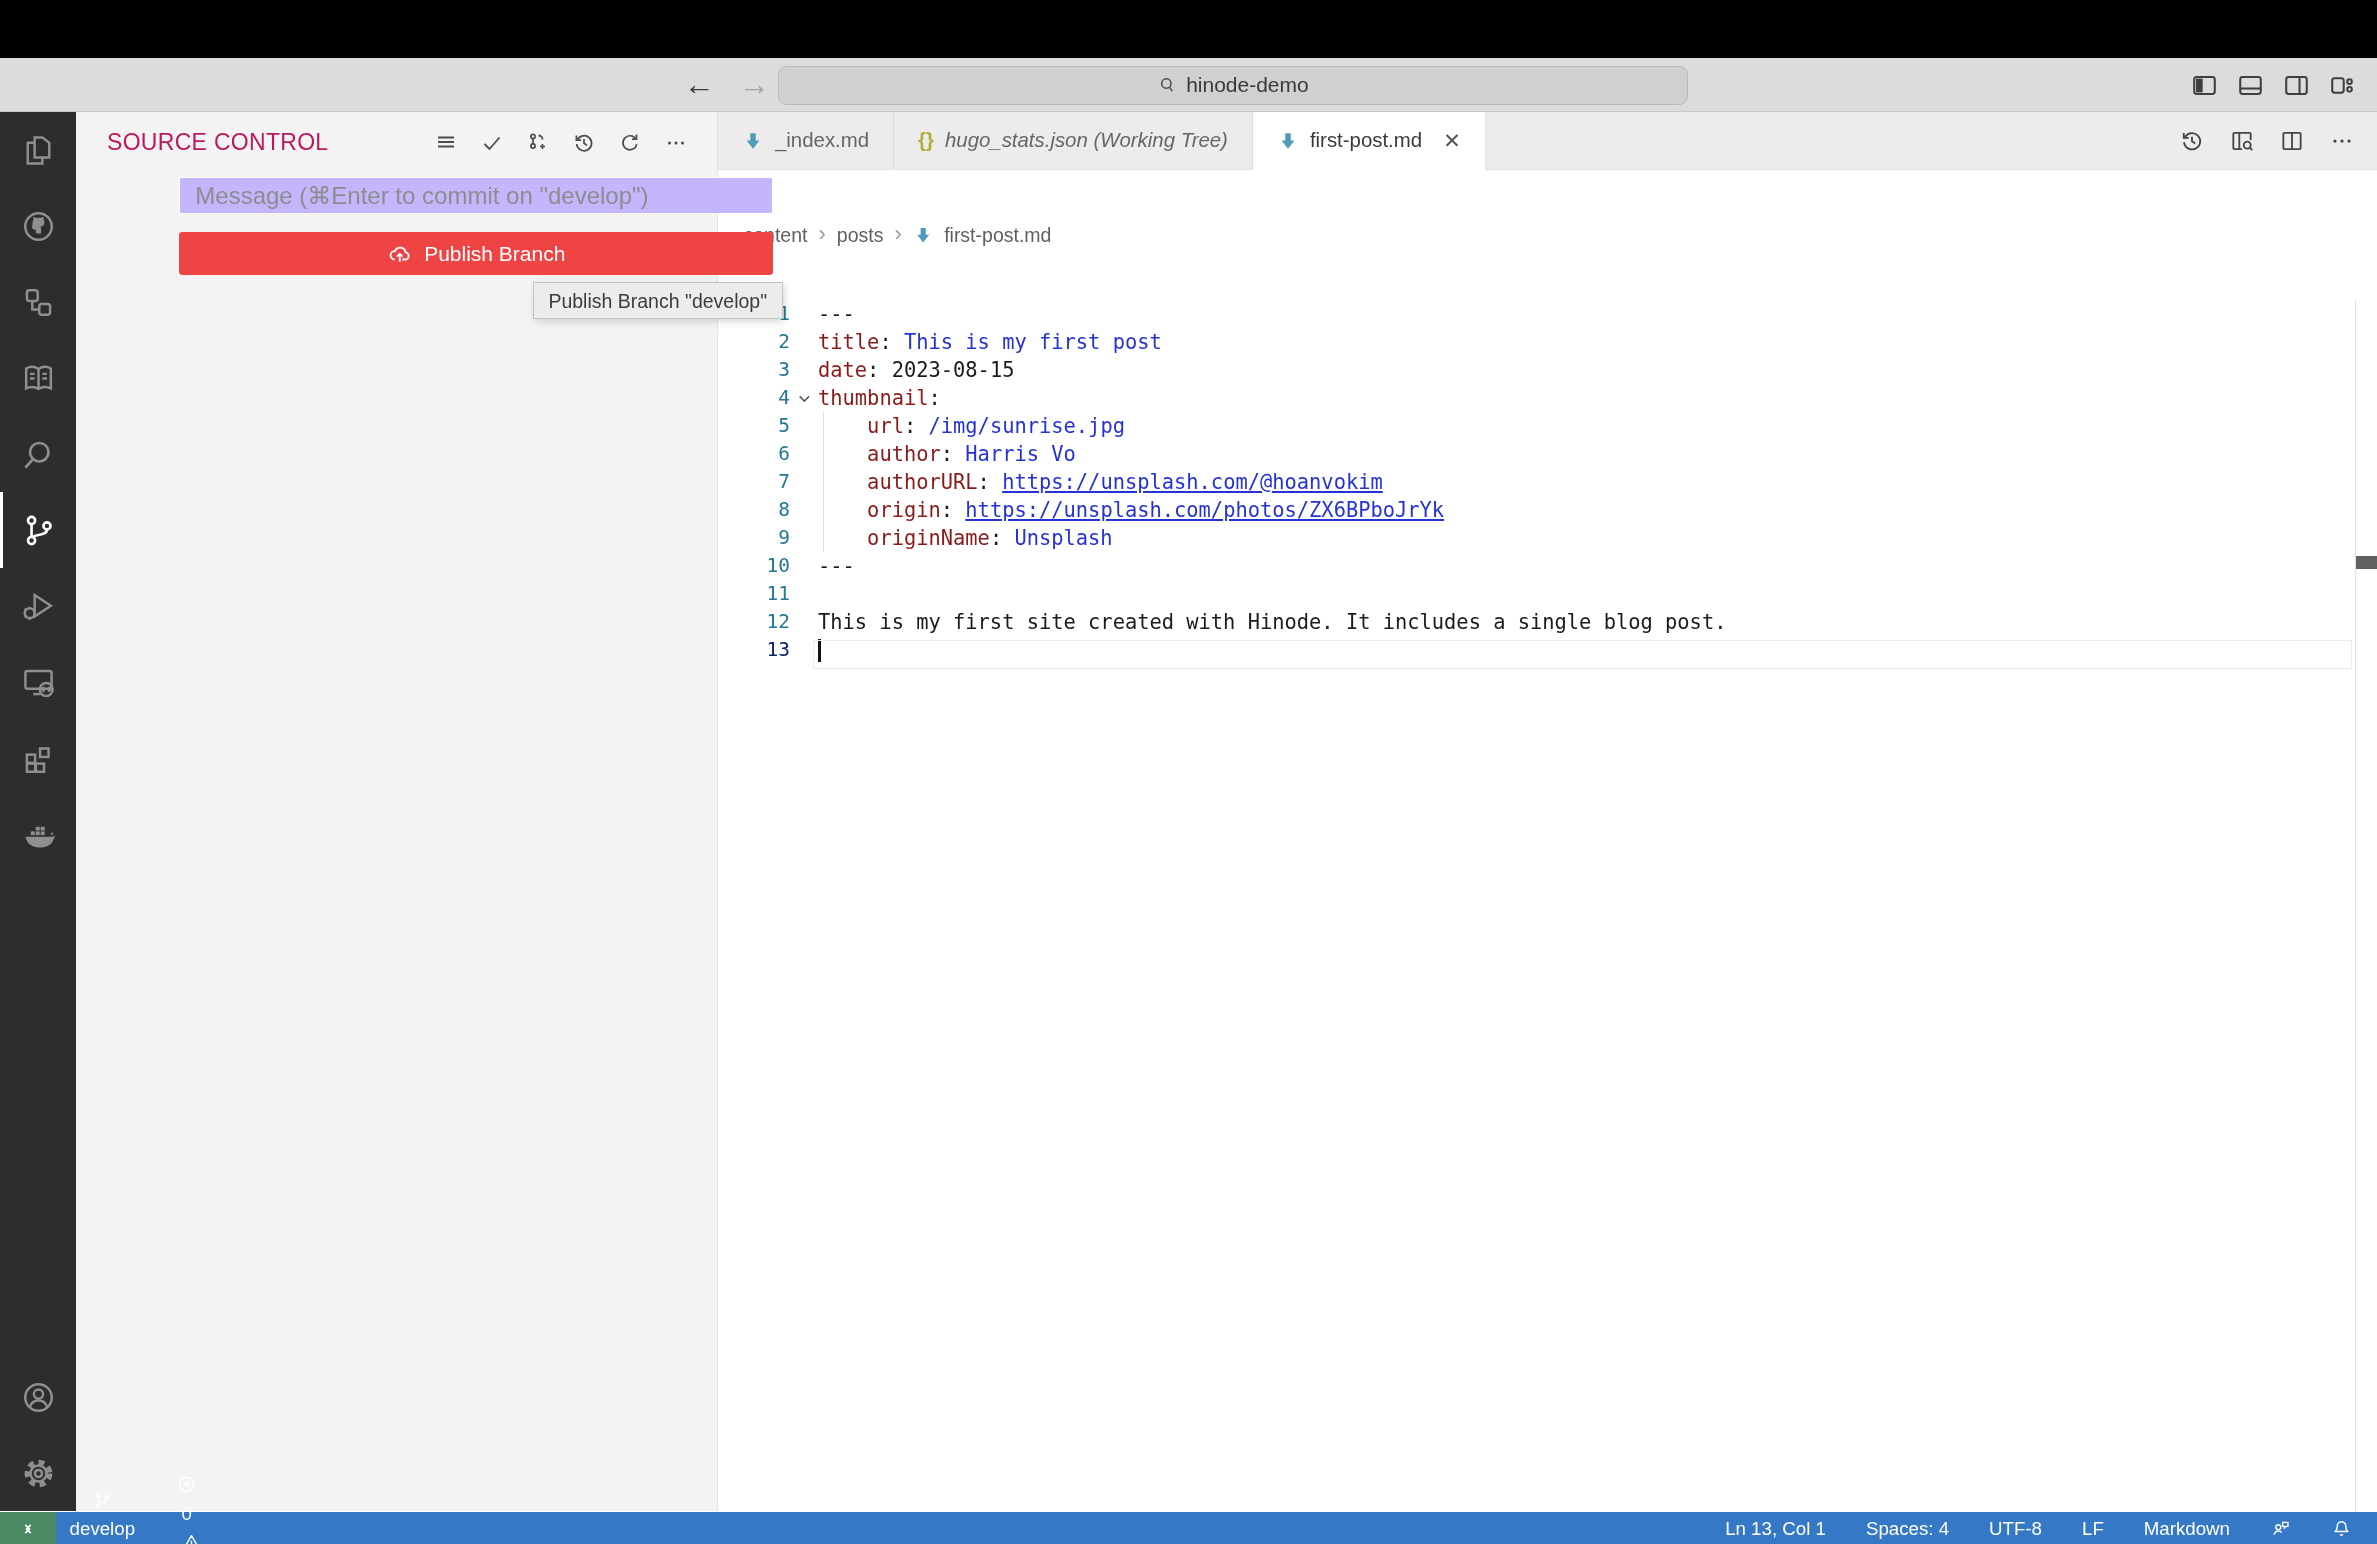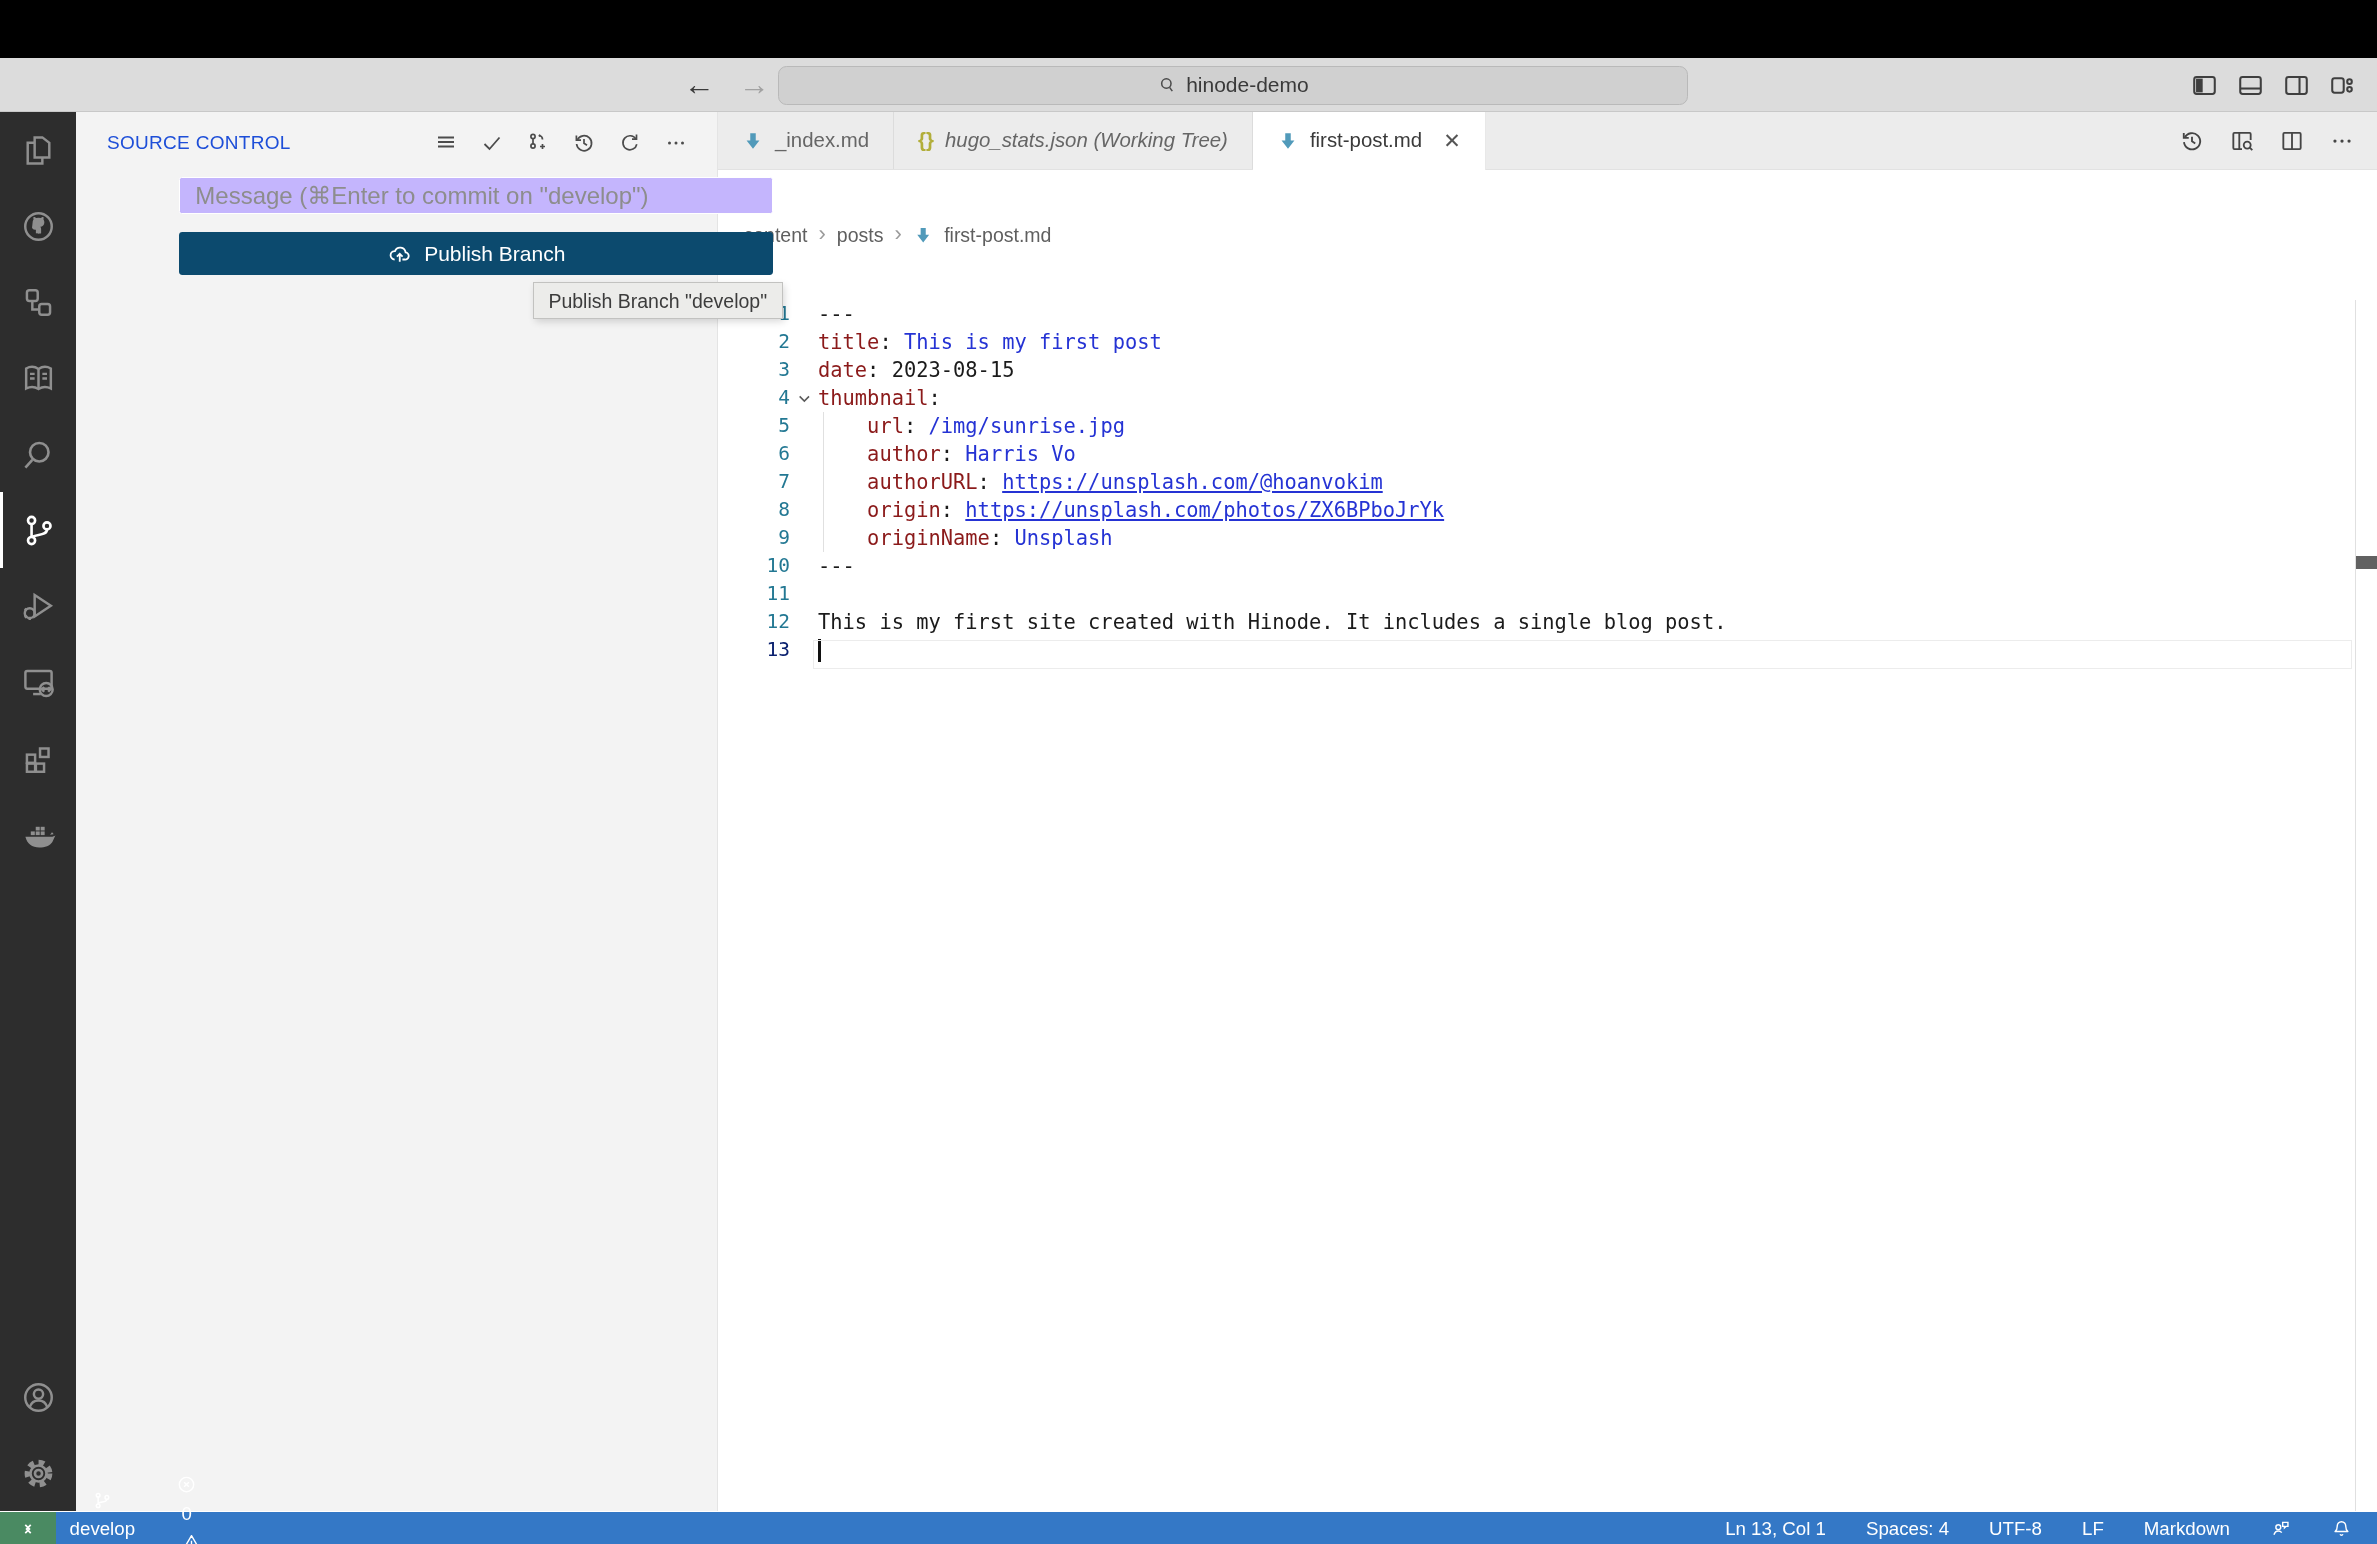--- a/index.html
+++ b/index.html
@@ -30,7 +30,7 @@
 
   .sidebar { width:642px; background:#f3f3f3; position:relative; flex:none; border-right:0.8px solid #e4e4e4; }
   .sc-header { display:flex; align-items:center; height:61px; padding:0 29px 0 31px; }
-  .sc-title { flex:1; font-size:19px; color:#1d4ed8; letter-spacing:0.3px; }
+  .sc-title { flex:1; font-size:23px; color:#be185d; letter-spacing:0.3px; }
   .sc-icons { display:flex; align-items:center; gap:22px; color:#4c4c4c; }
   .sc-icons svg { width:24px; height:24px; display:block; }
   .commit-input { position:absolute; left:103px; top:65px; width:594px; height:37px; background:#c4b5fd; border:0.8px solid #fff;

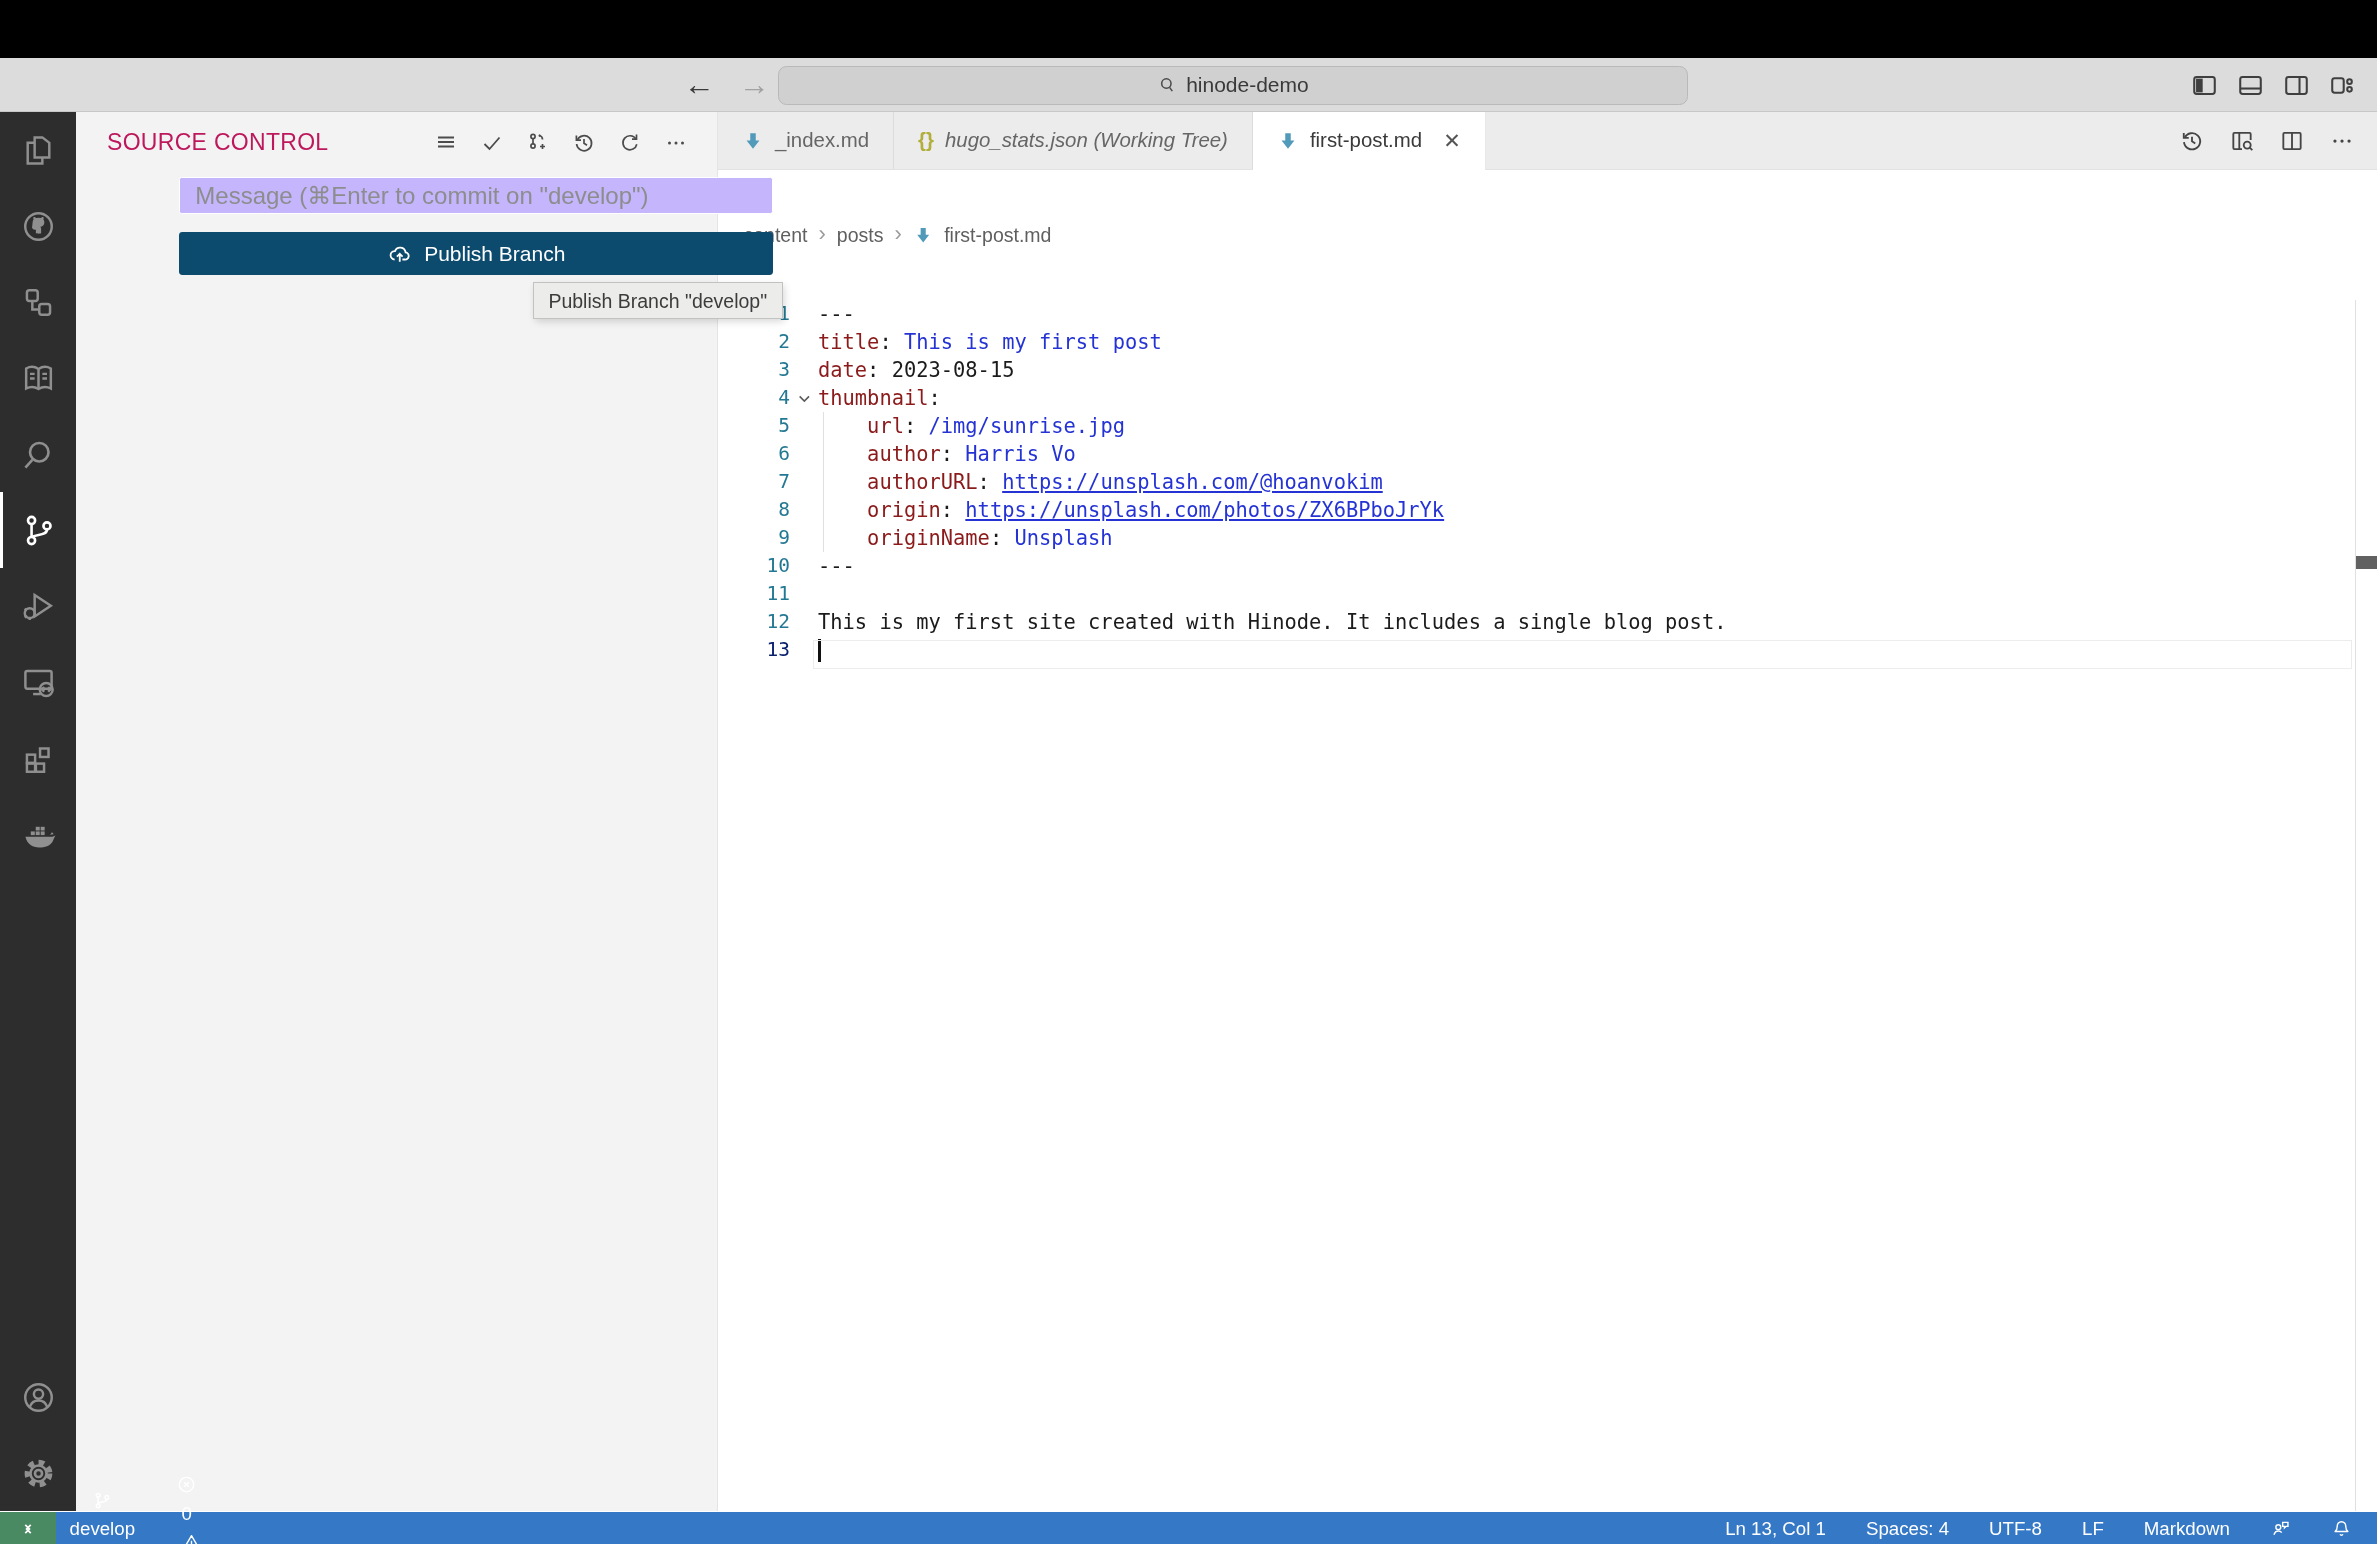--- a/index.html
+++ b/index.html
@@ -36,7 +36,7 @@
   .commit-input { position:absolute; left:103px; top:65px; width:594px; height:37px; background:#c4b5fd; border:0.8px solid #fff;
                   border-radius:2.5px; font-size:24px; padding:0 15.3px; color:#333; font-family:"Liberation Sans",sans-serif; outline:none; }
   .commit-input::placeholder { color:#8d8d8d; }
-  .publish-btn { position:absolute; left:103px; top:120px; width:594px; height:43px; background:#0c4a6e; border:none;
+  .publish-btn { position:absolute; left:103px; top:120px; width:594px; height:43px; background:#ef4444; border:none;
                  border-radius:3.4px; color:#fff; font-size:21px; display:flex; align-items:center; justify-content:center;
                  gap:12px; cursor:pointer; font-family:"Liberation Sans",sans-serif; }
   .publish-btn svg { width:25.5px; height:25.5px; }

